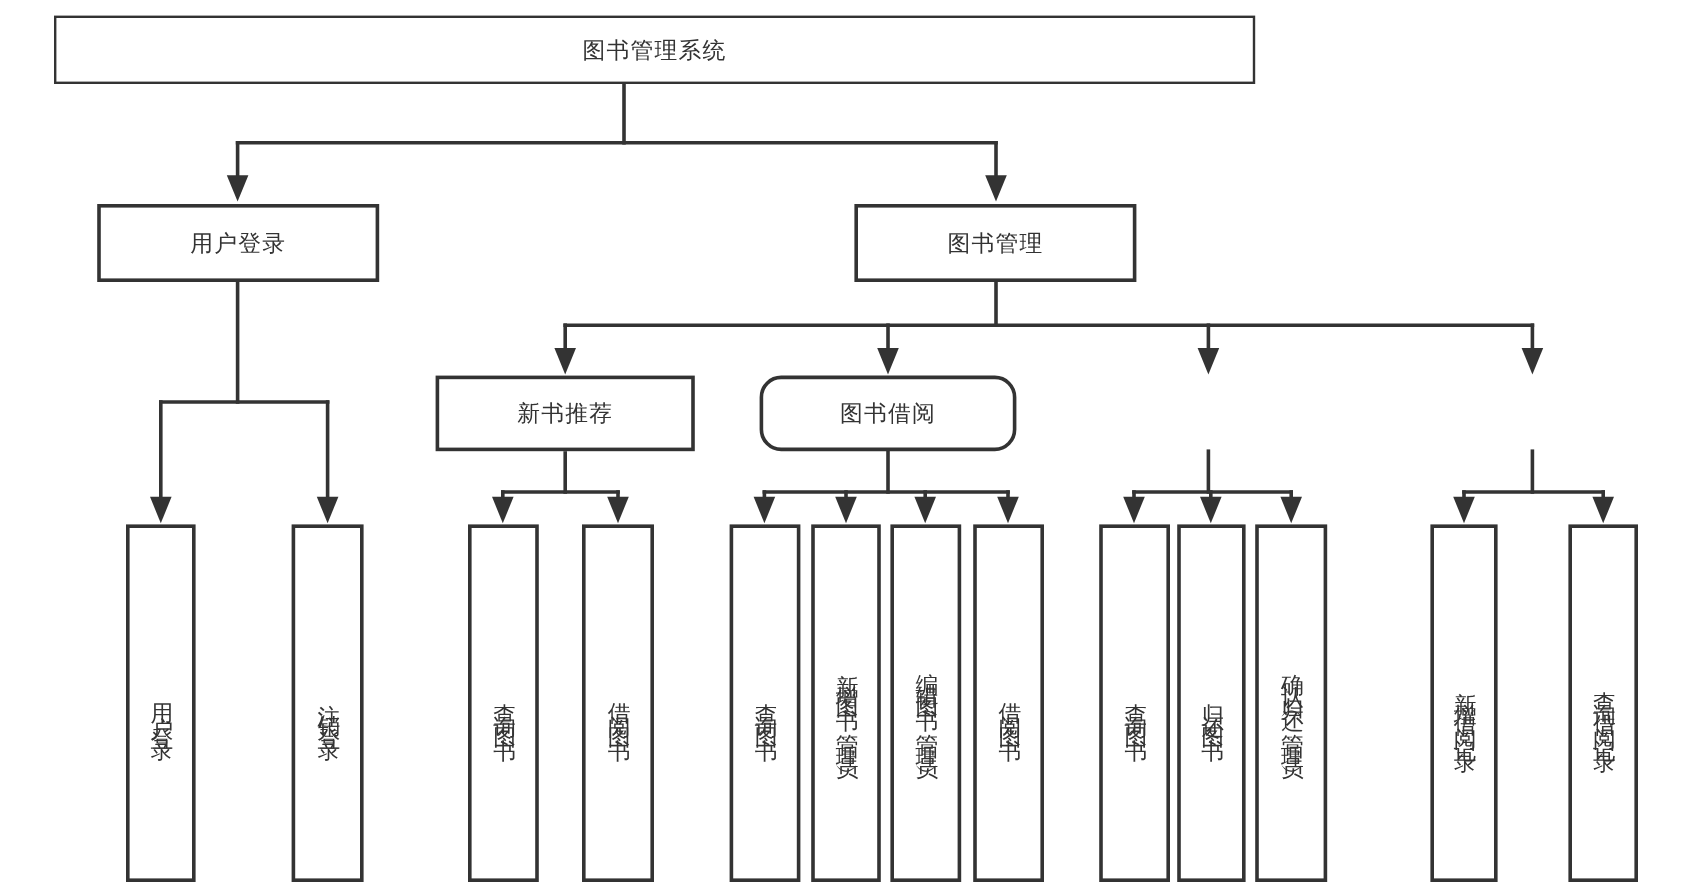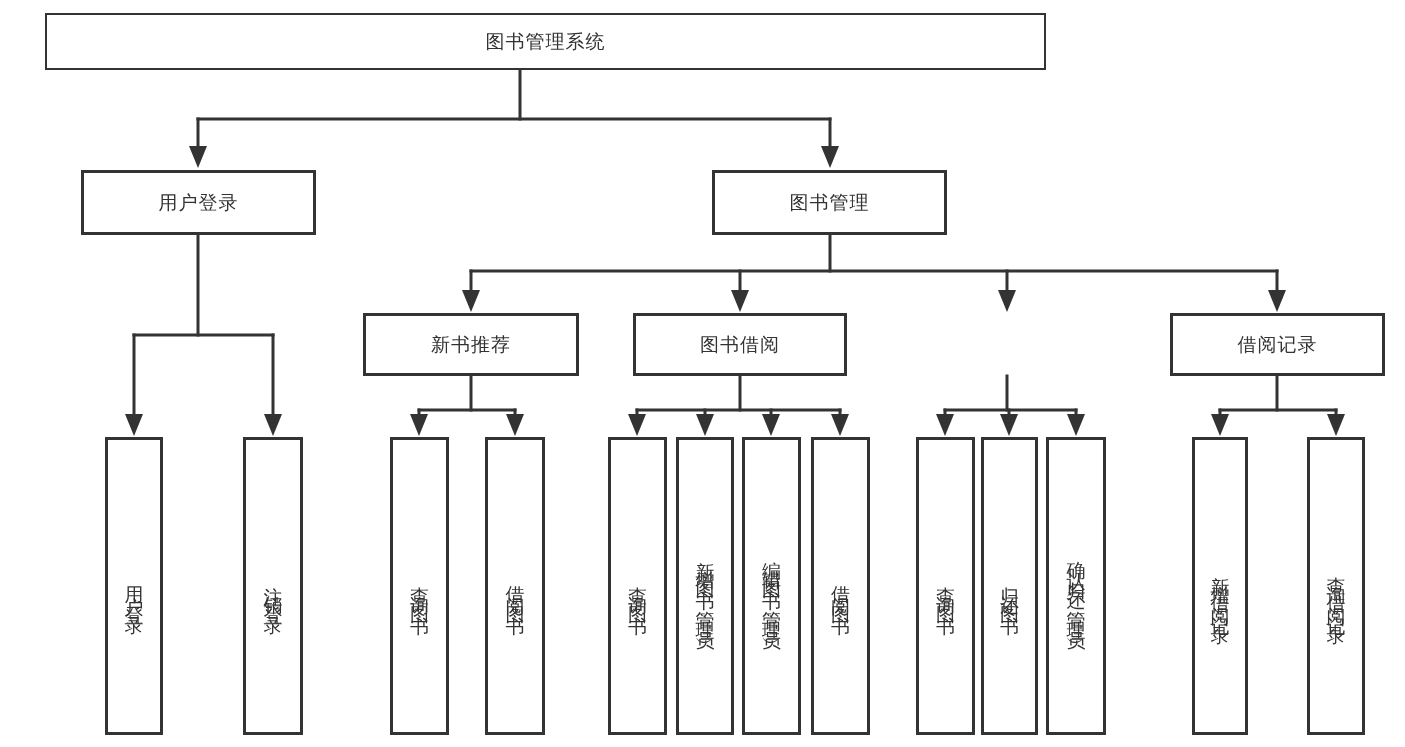--- a/index.html
+++ b/index.html
@@ -133,7 +133,7 @@
   <div class="hbox" style="left:712px; top:170px; width:235px; height:65px;">
     <span>图书管理</span>
   </div>
-  <div class="hbox" style="left:633px; top:313px; width:214px; height:63px;">
+  <div class="hbox" style="left:633px; top:313px; width:214px; height:63px;border-radius:18px;">
     <span>图书借阅</span>
   </div>
   <div class="hbox" style="left:1170px; top:313px; width:215px; height:63px;">

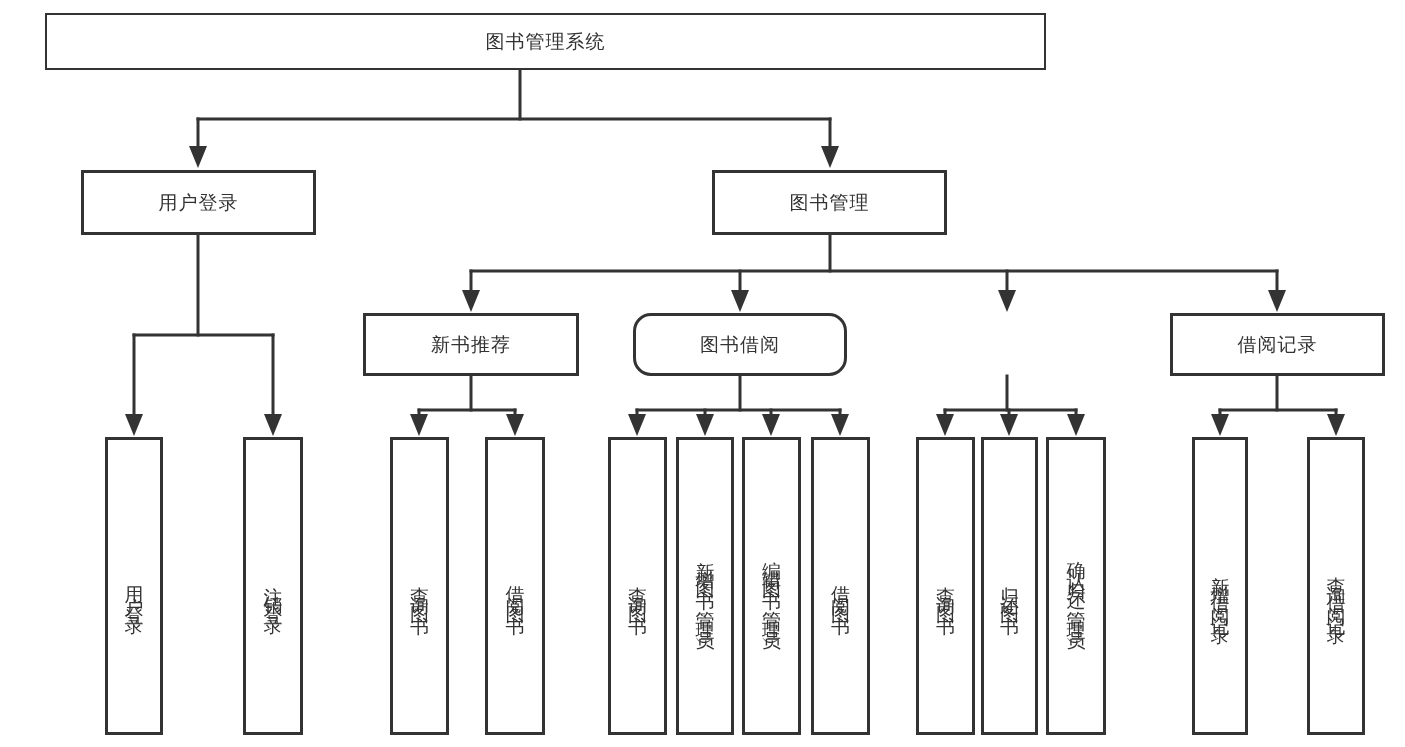--- a/index.html
+++ b/index.html
@@ -136,9 +136,6 @@
   <div class="hbox" style="left:633px; top:313px; width:214px; height:63px;border-radius:18px;">
     <span>图书借阅</span>
   </div>
-  <div class="hbox" style="left:1170px; top:313px; width:215px; height:63px;">
-    <span>借阅记录</span>
-  </div>
 
   <div class="vbox" style="left:105px; width:58px;">
     <span>用户登录</span>

